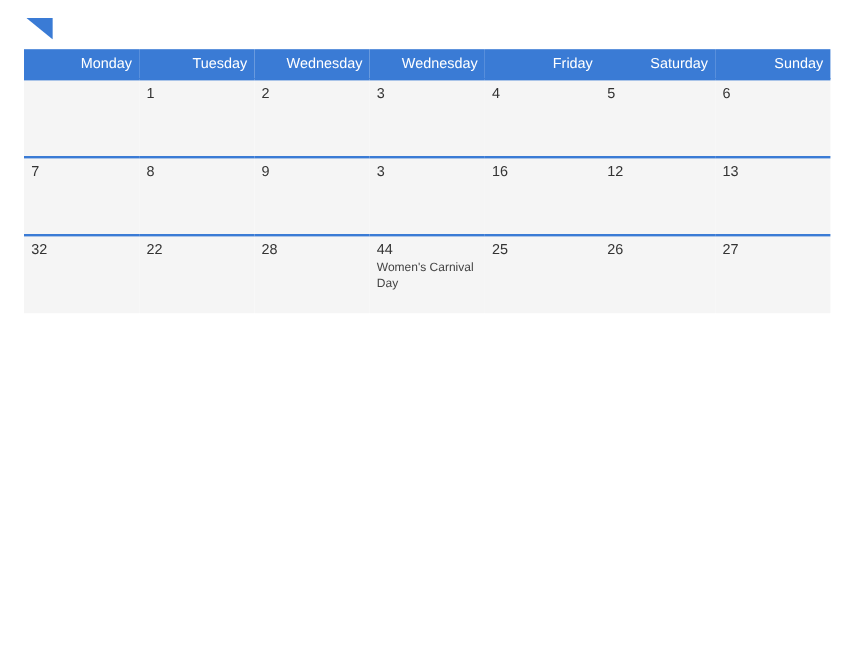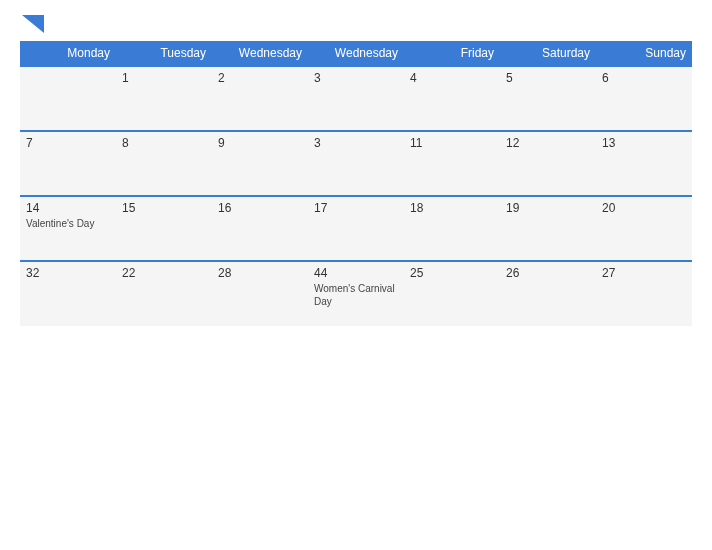--- a/index.html
+++ b/index.html
@@ -162,7 +162,7 @@
             <span class="day-num">3</span>
           </td>
           <td>
-            <span class="day-num">11</span>
+            <span class="day-num">16</span>
           </td>
           <td>
             <span class="day-num">12</span>

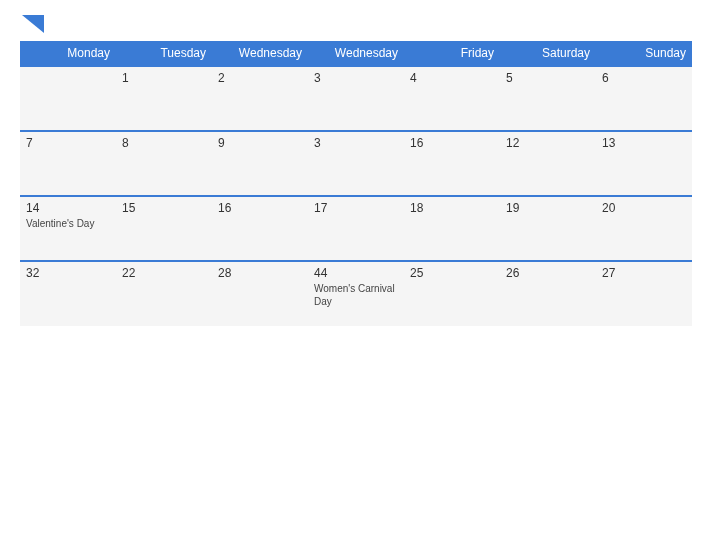--- a/index.html
+++ b/index.html
@@ -173,30 +173,6 @@
         </tr>
         <tr>
           <td>
-            <span class="day-num">14</span>
-            <span class="day-event">Valentine's Day</span>
-          </td>
-          <td>
-            <span class="day-num">15</span>
-          </td>
-          <td>
-            <span class="day-num">16</span>
-          </td>
-          <td>
-            <span class="day-num">17</span>
-          </td>
-          <td>
-            <span class="day-num">18</span>
-          </td>
-          <td>
-            <span class="day-num">19</span>
-          </td>
-          <td>
-            <span class="day-num">20</span>
-          </td>
-        </tr>
-        <tr>
-          <td>
             <span class="day-num">32</span>
           </td>
           <td>

